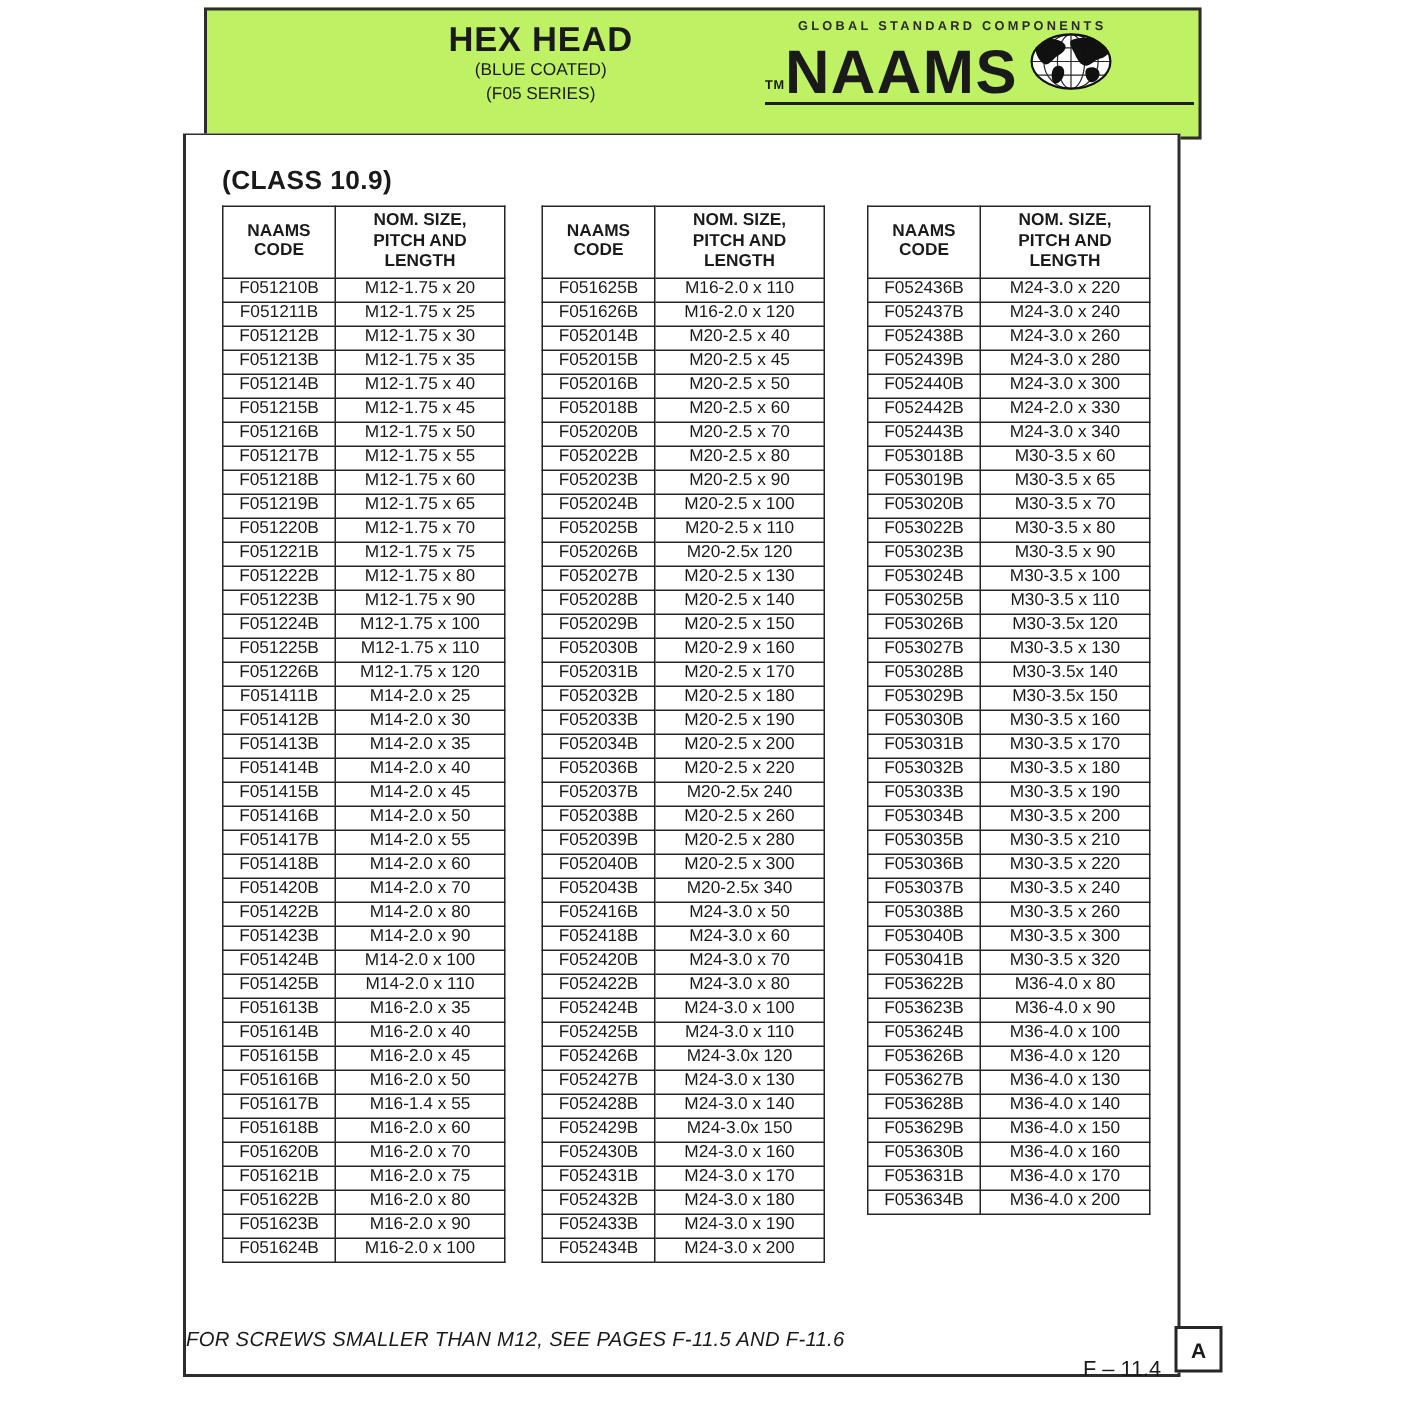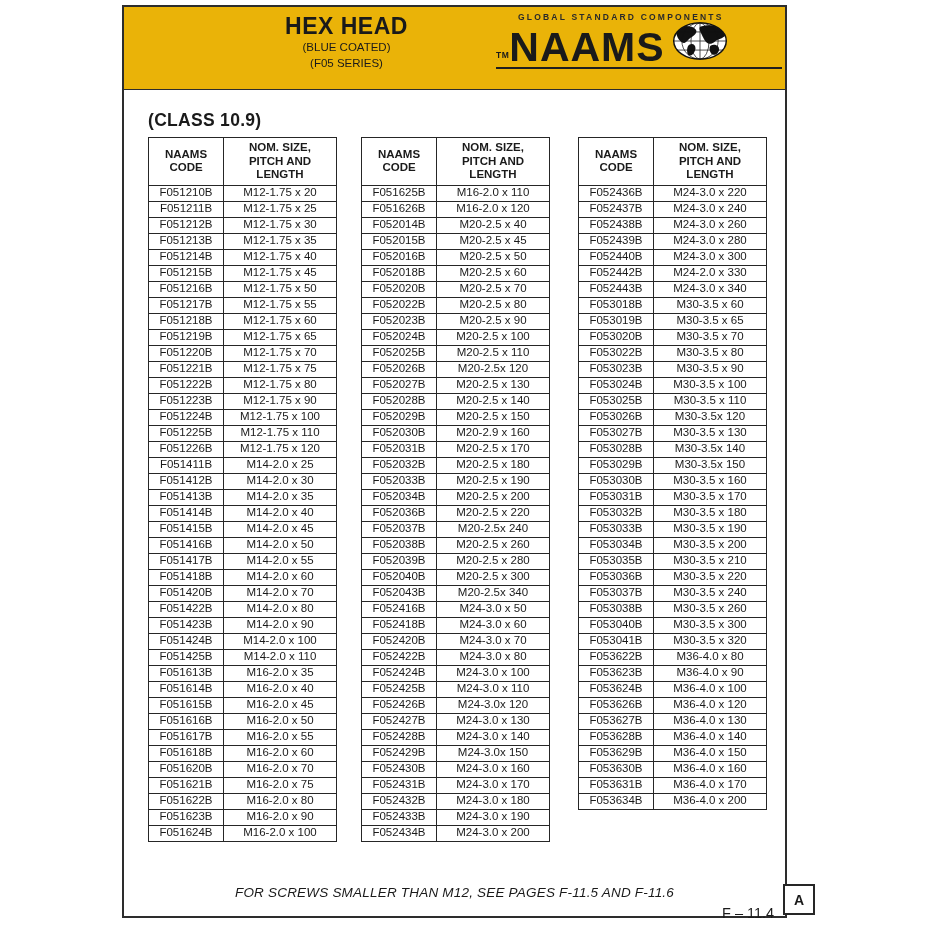--- a/index.html
+++ b/index.html
@@ -10,8 +10,8 @@
   }
   
   .header-box{
-    position:absolute;left:122px;top:5px;width:661px;height:84px;
-    border:2px solid #2d2d2d;background:#eab308;
+    position:absolute;left:136px;top:5px;width:661px;height:84px;
+    border:2px solid #2d2d2d;background:#bef264;
   }
   .title-block{position:absolute;left:50px;top:7px;width:345px;text-align:center;}
   .title-line{font-size:23px;font-weight:bold;line-height:1.1;letter-spacing:.5px;}

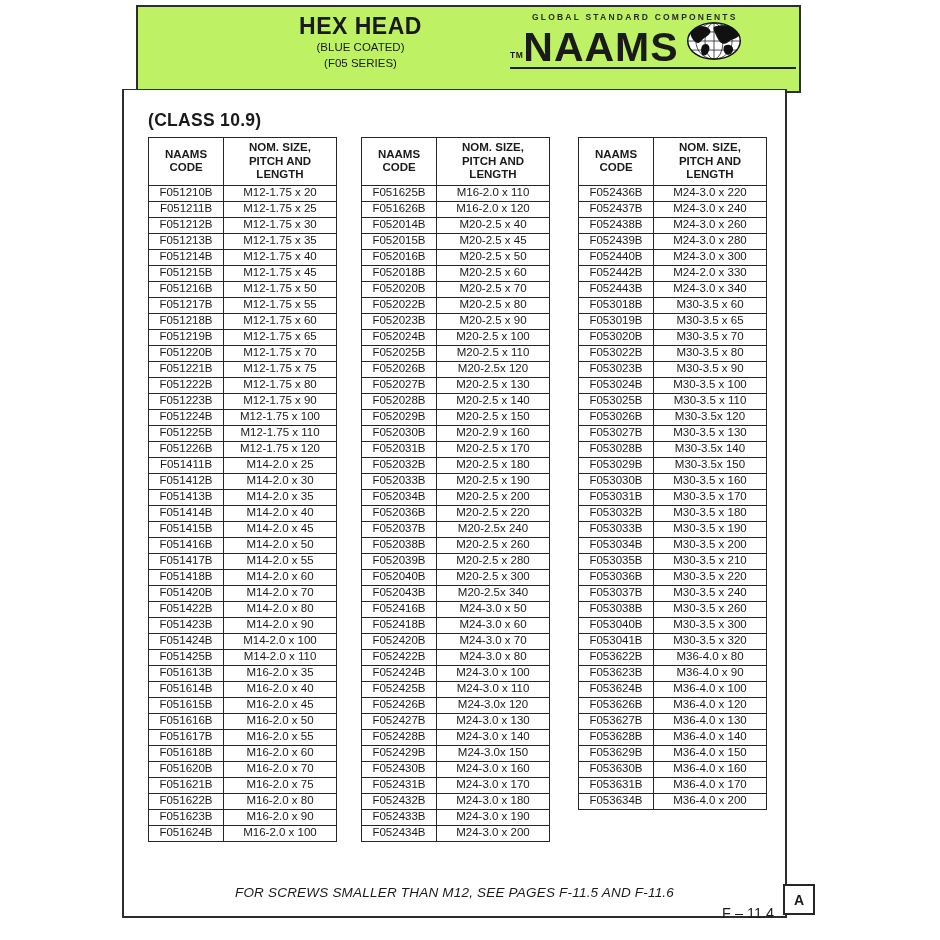--- a/index.html
+++ b/index.html
@@ -257,7 +257,7 @@
             </tr>
             <tr>
               <td>F051617B</td>
-              <td>M16-2.0 x 55</td>
+              <td>M16-1.4 x 55</td>
             </tr>
             <tr>
               <td>F051618B</td>

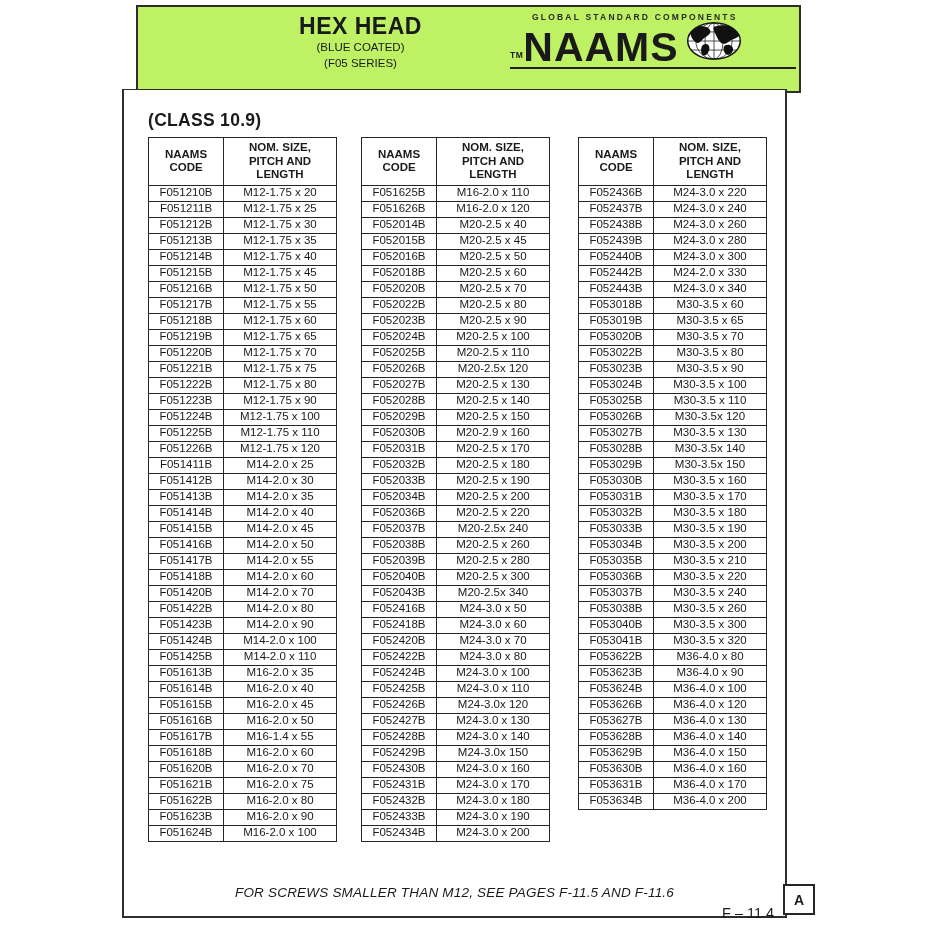--- a/index.html
+++ b/index.html
@@ -50,7 +50,7 @@
   table.code-table th:last-child{width:108px;}
   
   .footer-note{
-    position:absolute;left:0;top:795px;width:100%;text-align:center;
+    position:absolute;left:0;top:795px;width:100%;text-align:left;
     font-size:13.5px;font-style:italic;letter-spacing:.2px;
   }
   .rev-box{

